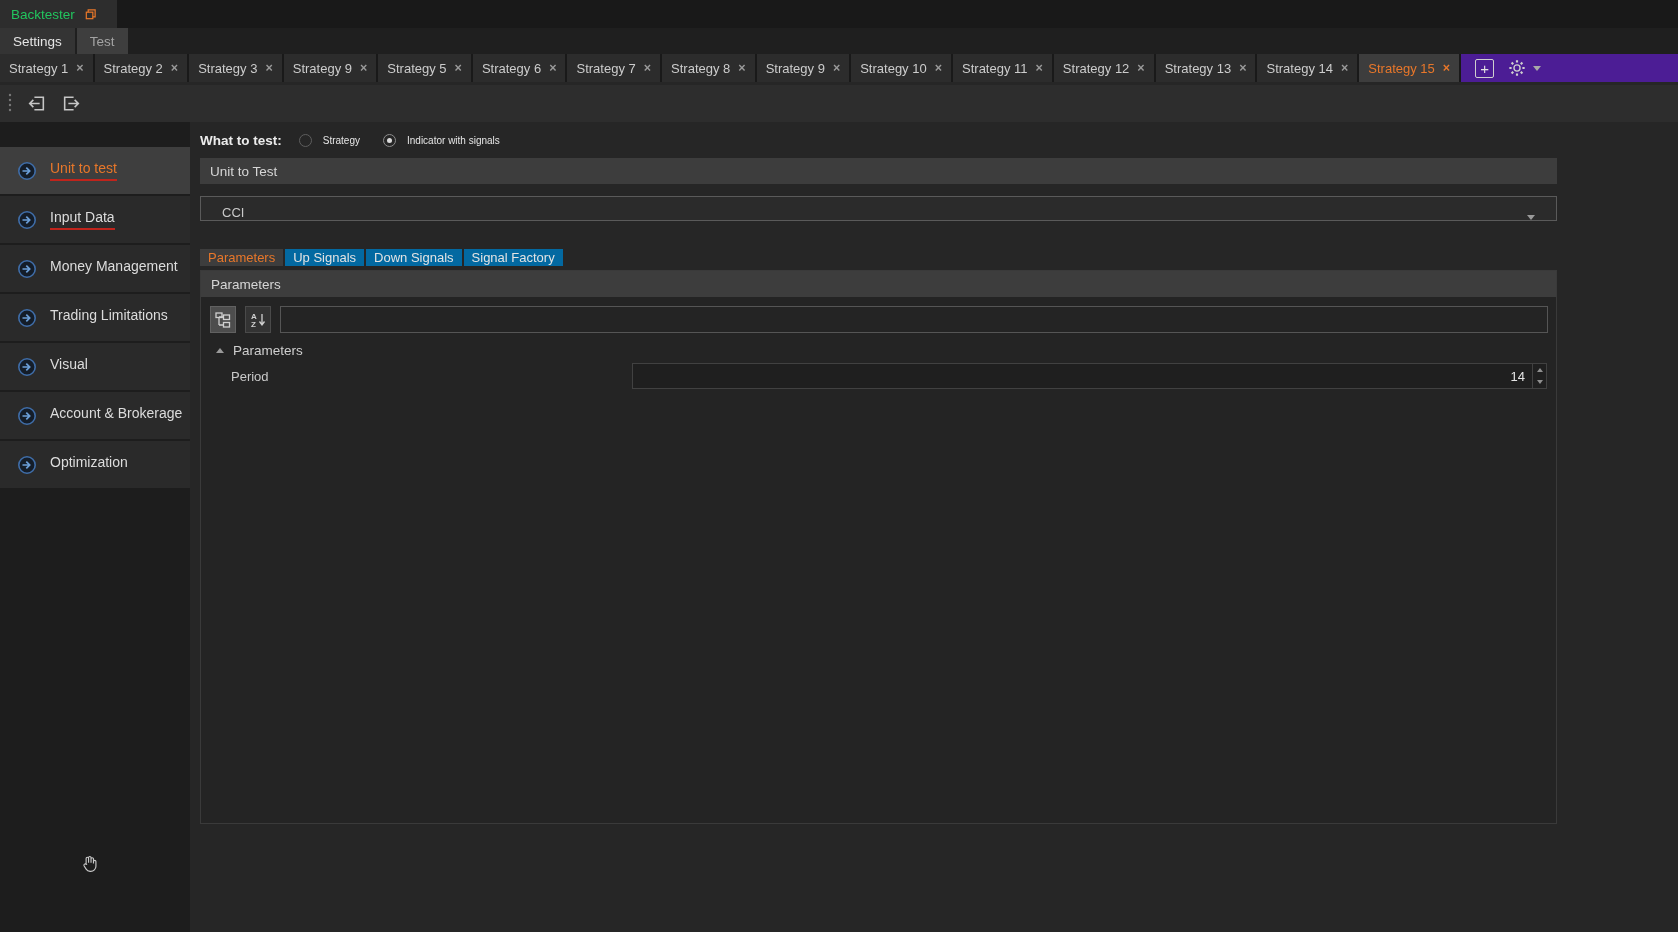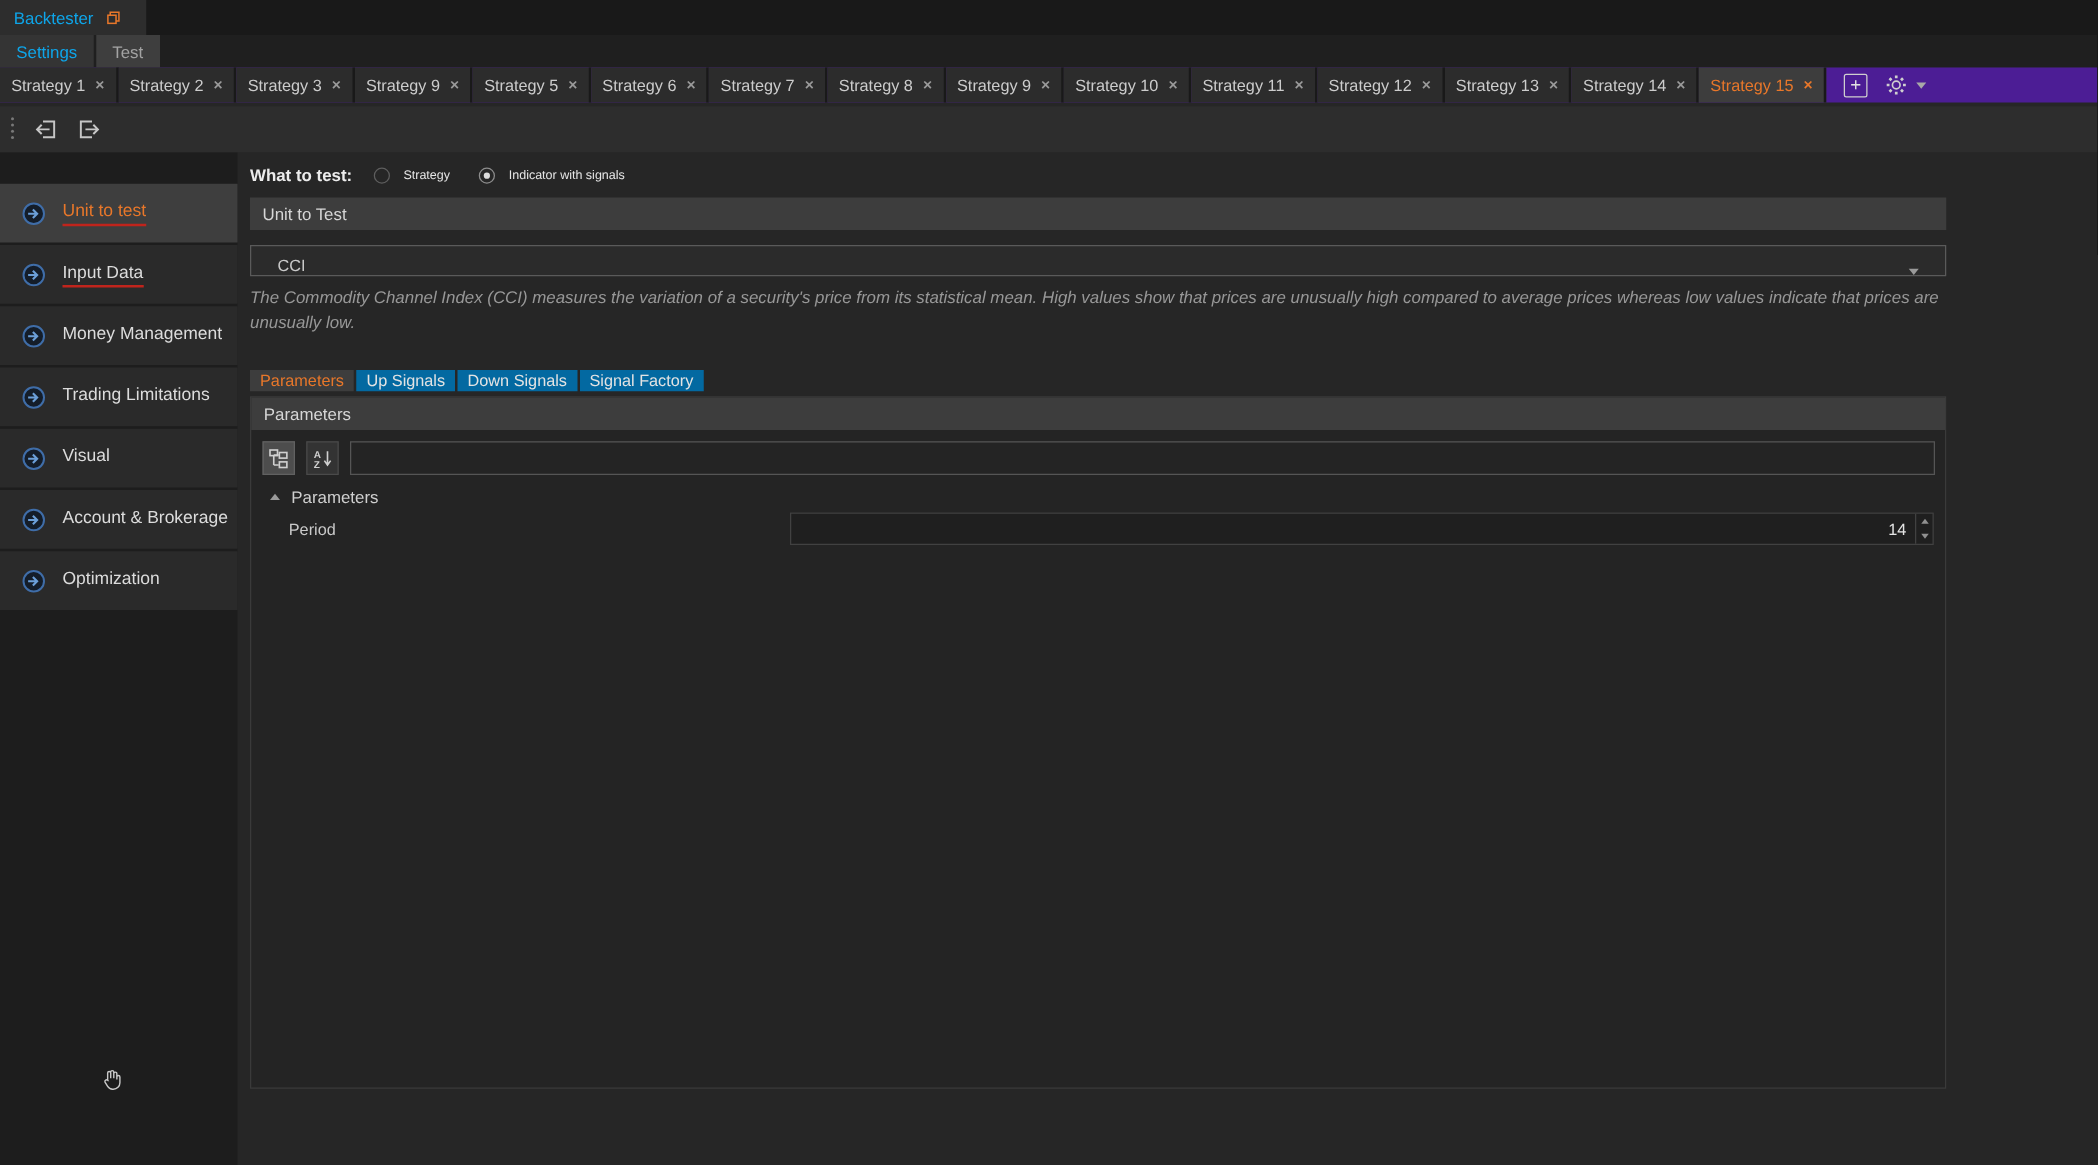--- a/index.html
+++ b/index.html
@@ -11,7 +11,7 @@
   
   .titlebar { height:28px; background:#191919; display:flex; align-items:stretch; }
   .doc-tab { display:flex; align-items:center; gap:9px; padding:0 11px; background:#2d2d2d;
-             color:#0ea5e9; cursor:pointer; }
+             color:#22c55e; cursor:pointer; }
   .doc-tab .doc-label { font-size:13.5px; }
   .doc-tab .x { color:#e8772a; font-weight:bold; font-size:14px; line-height:1; }
 

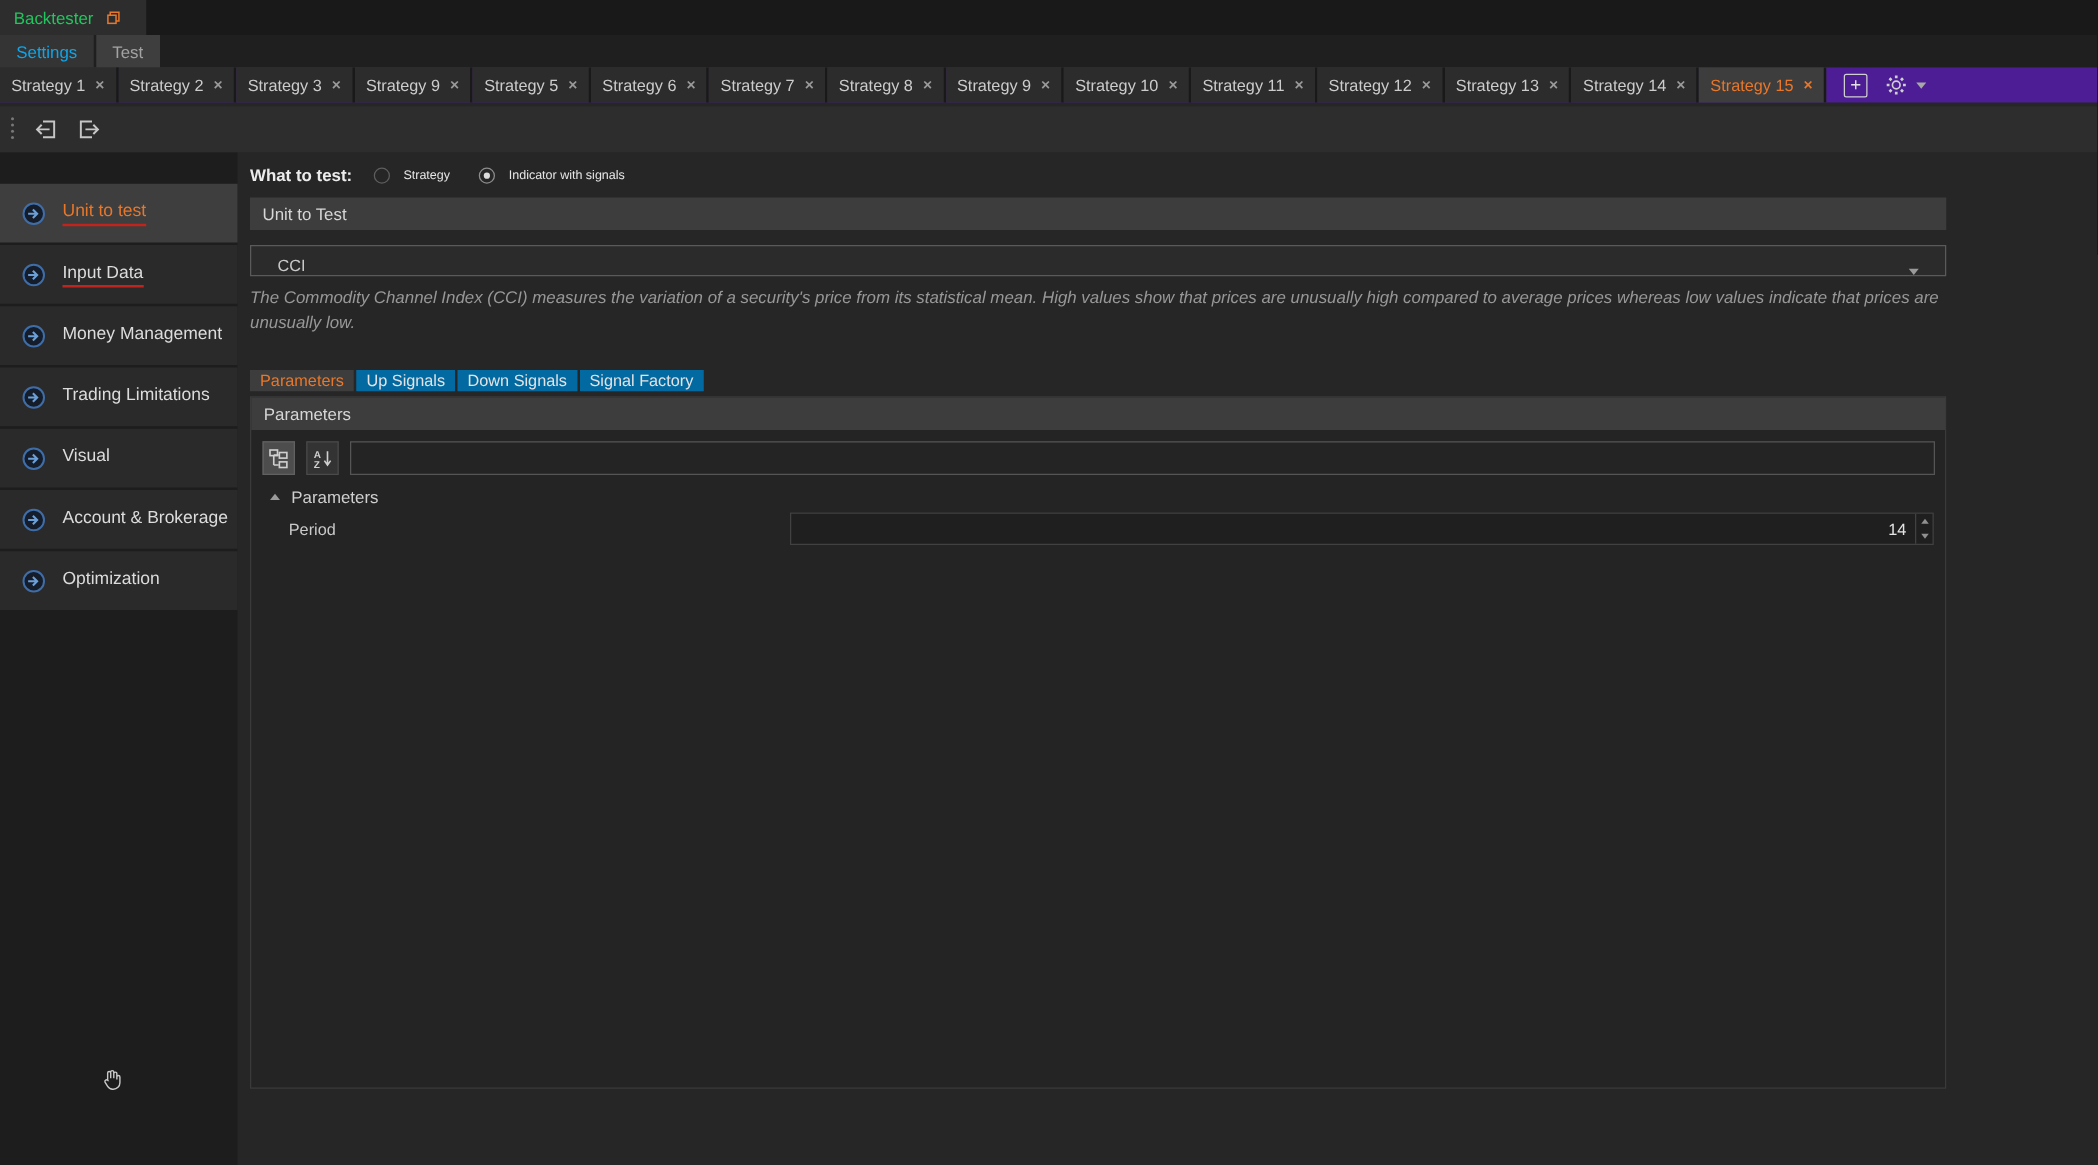--- a/index.html
+++ b/index.html
@@ -19,7 +19,7 @@
   .modebar { height:26px; background:#1f1f1f; display:flex; align-items:stretch; gap:2px; }
   .mode-tab { padding:0 13px; display:flex; align-items:center; background:#3e3e3e; color:#a3a3a3;
               font-size:13.5px; cursor:pointer; }
-  .mode-tab.active { background:#343434; color:#0ea5e9; }
+  .mode-tab.active { background:#343434; color:#e5e5e5; }
 
   
   .stratbar { height:28px; background:#4c1d95; display:flex; align-items:stretch; }

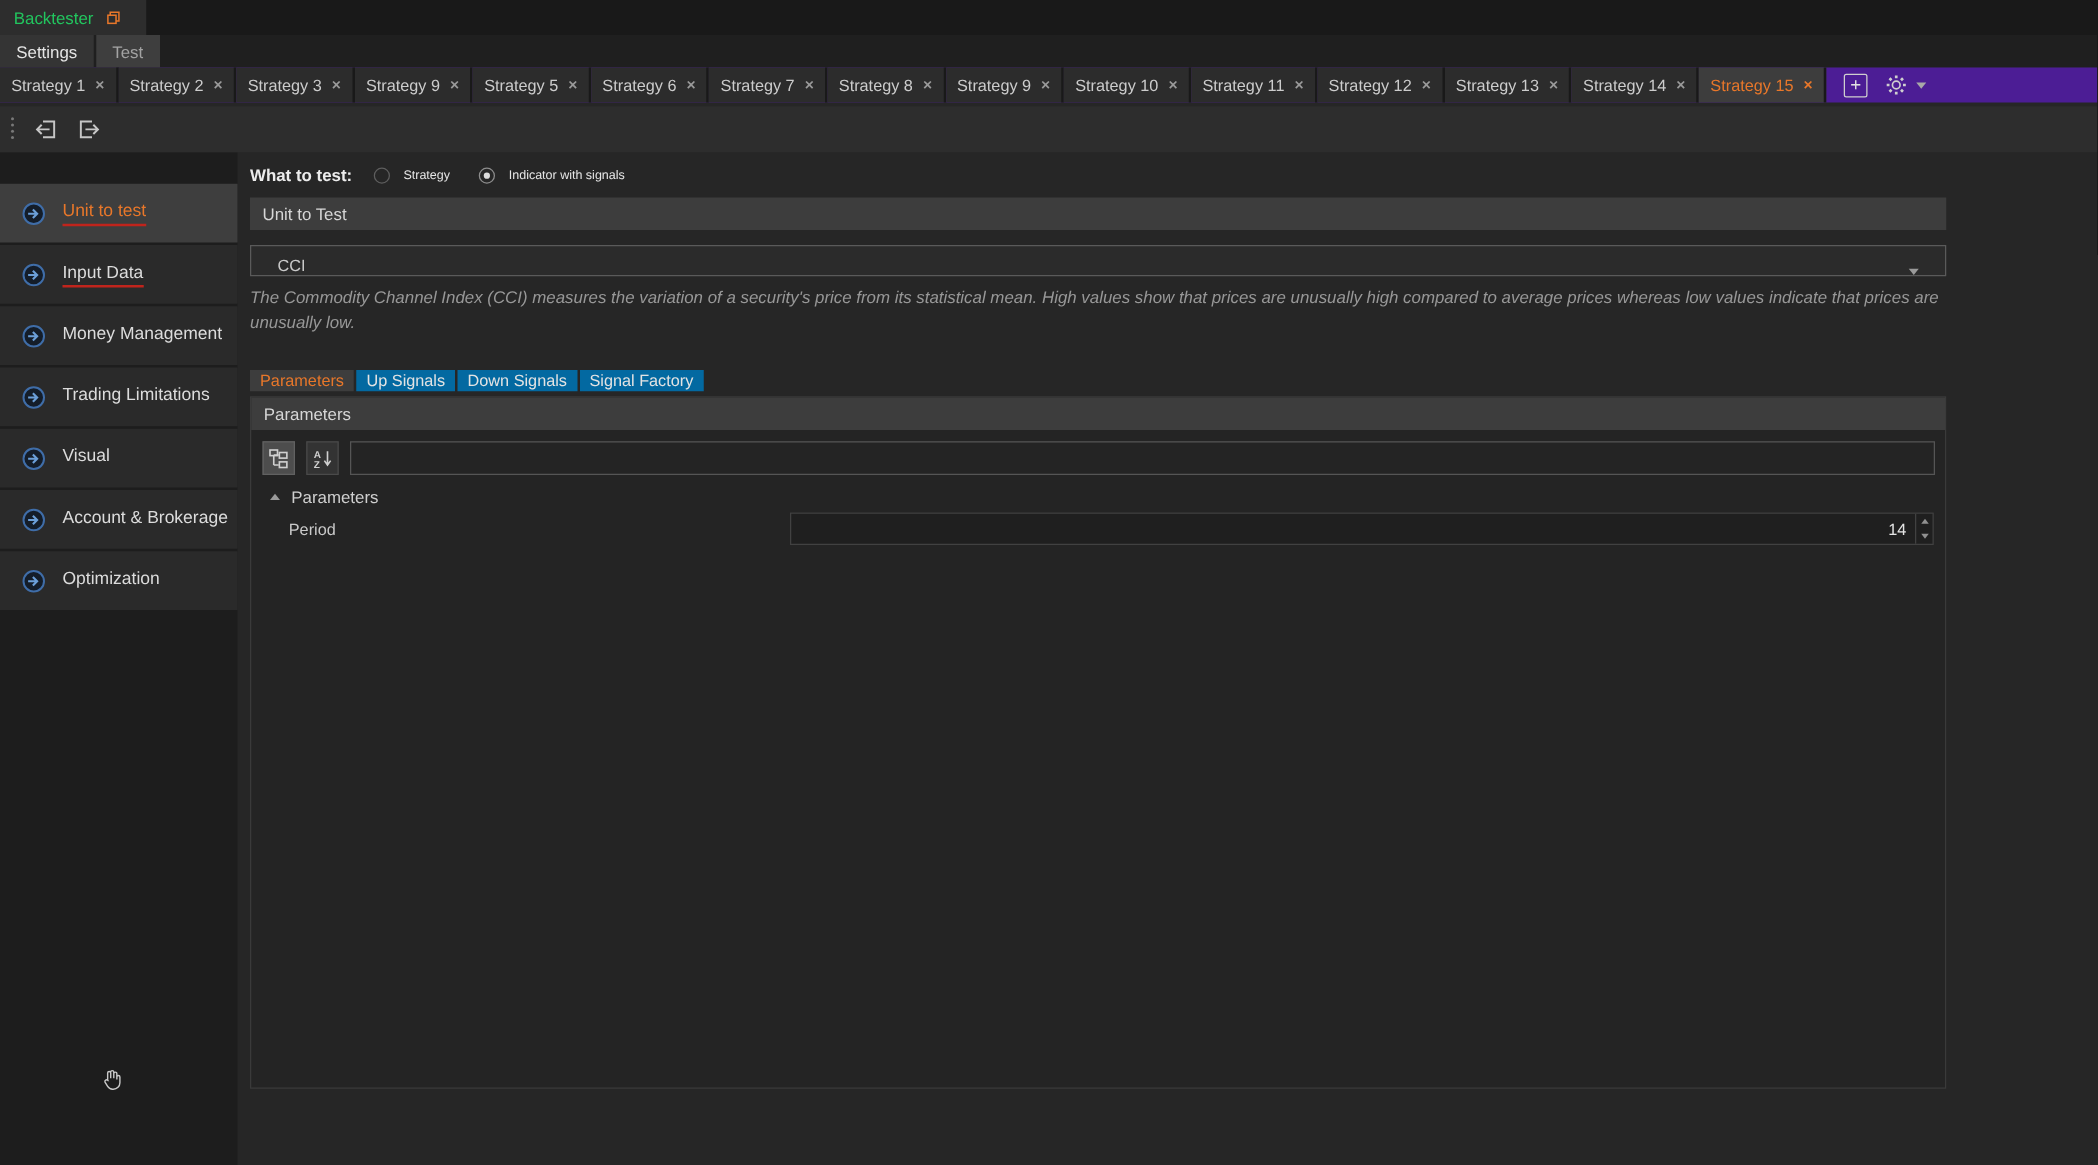--- a/index.html
+++ b/index.html
@@ -339,7 +339,6 @@
         <span class="dd-caret"></span>
       </div>
 
-      <div class="description">The Commodity Channel Index (CCI) measures the variation of a security's price from its statistical mean. High values show that prices are unusually high compared to average prices whereas low values indicate that prices are unusually low.</div>
 
       <div class="sub-tabs" id="subtabs">
           <div class="sub-tab active">Parameters</div>

